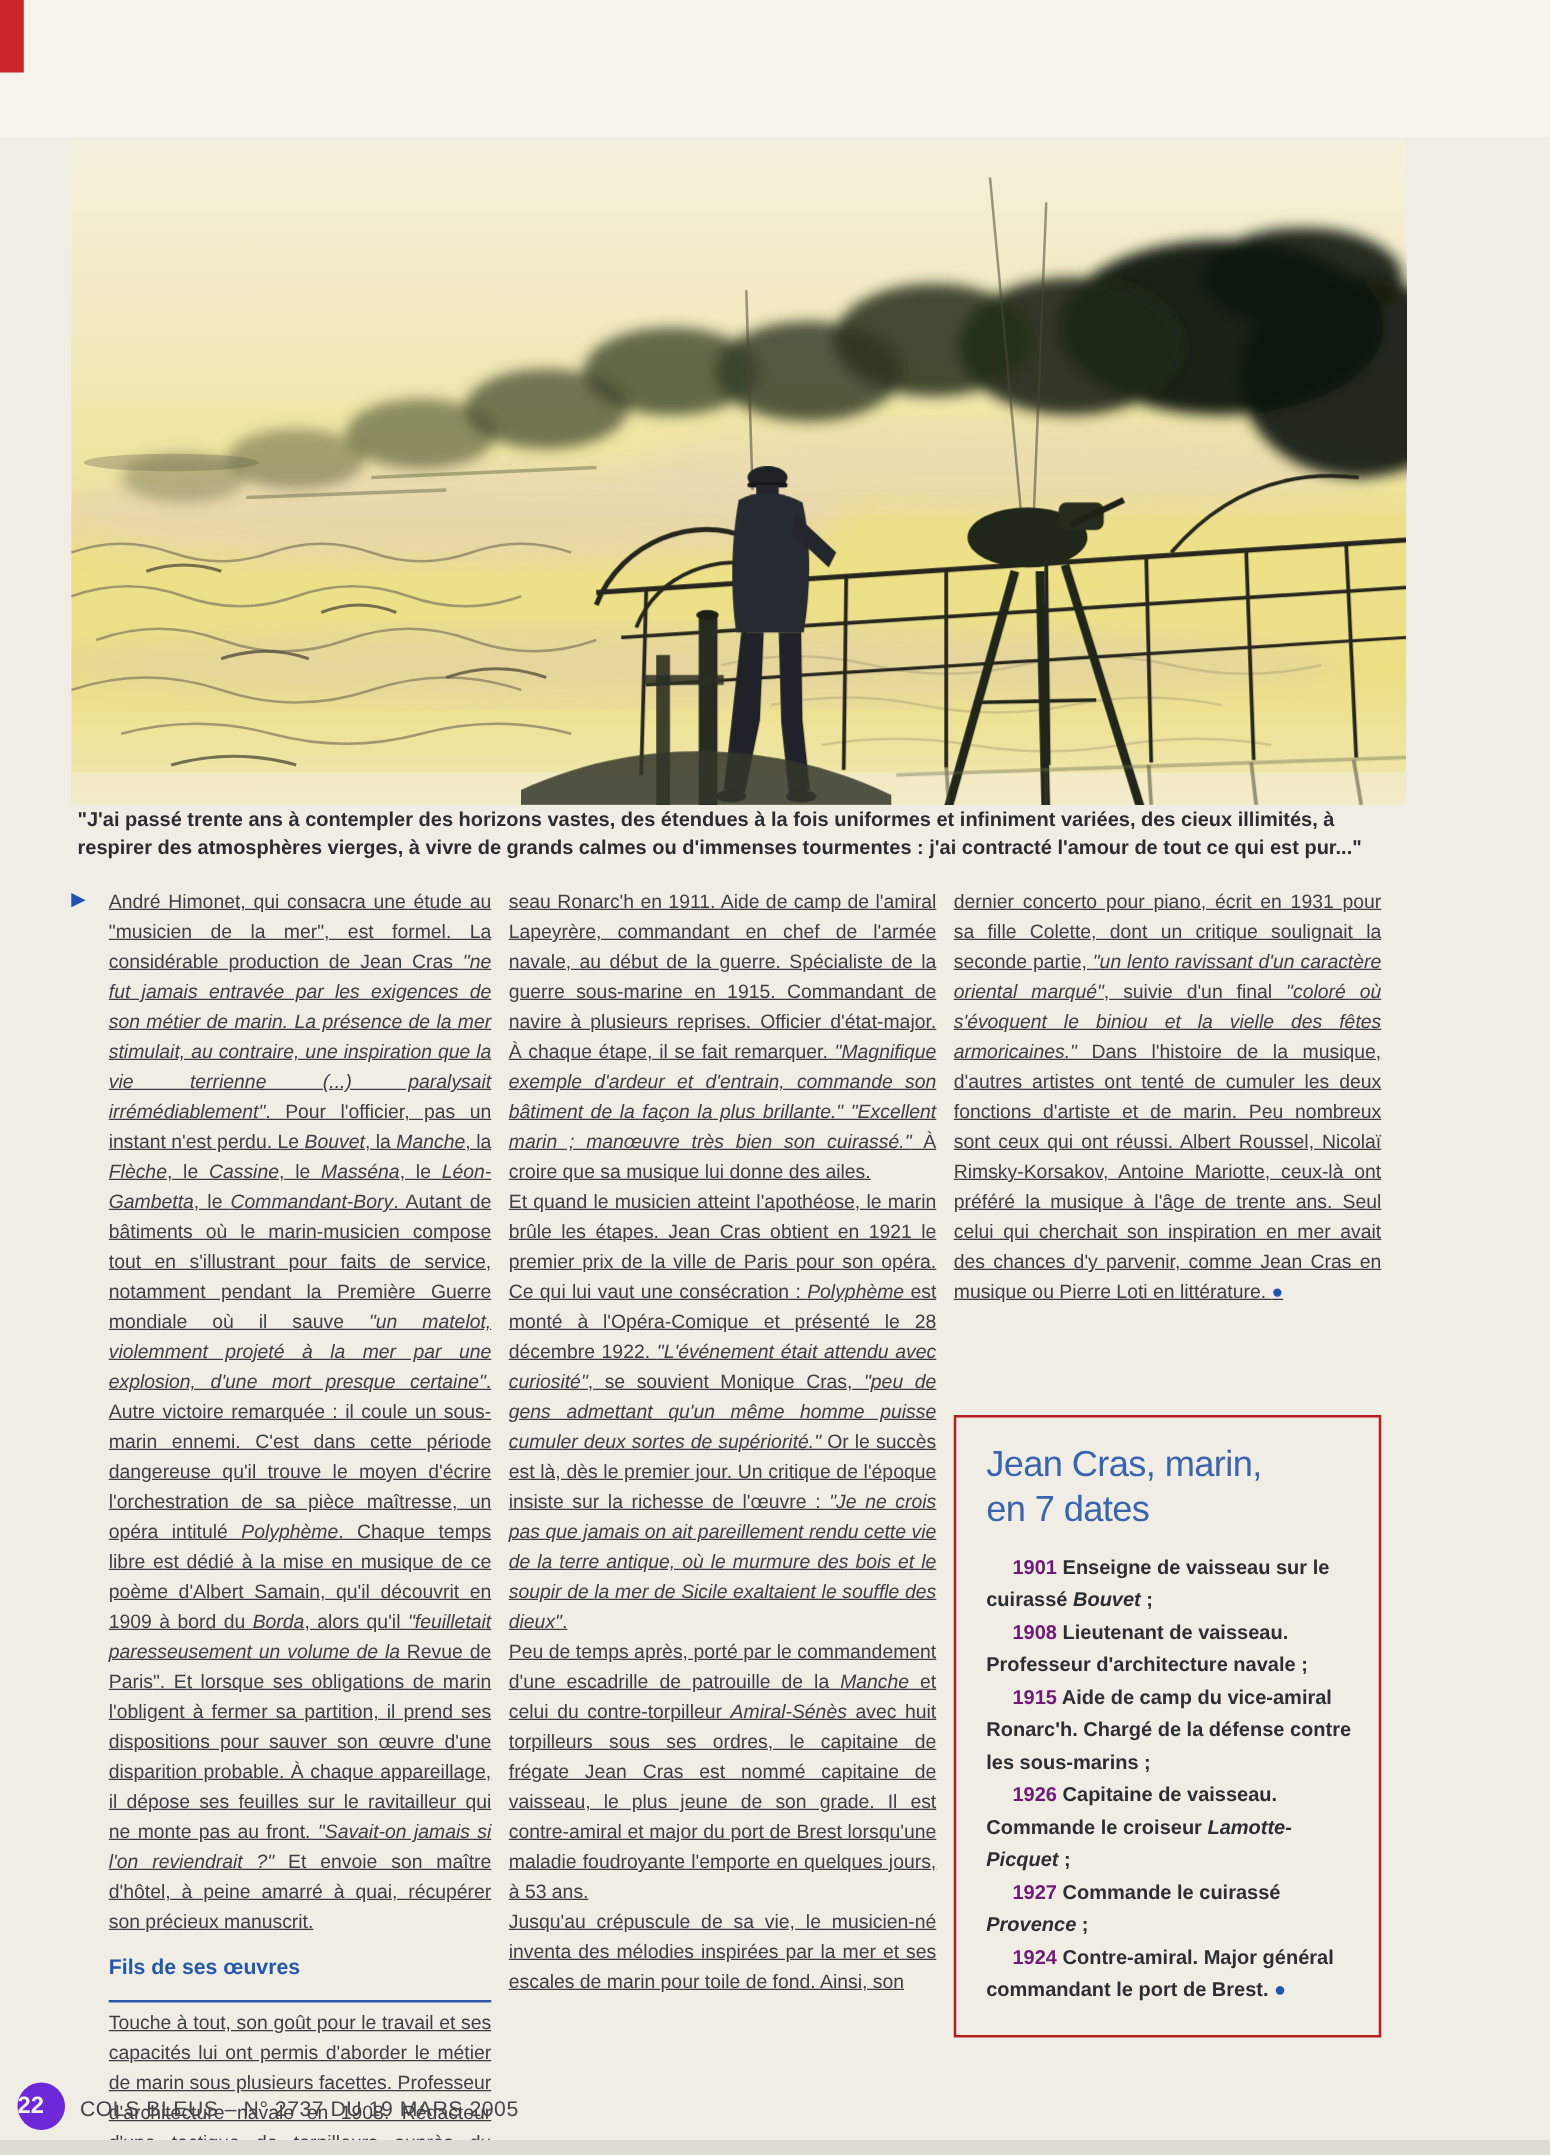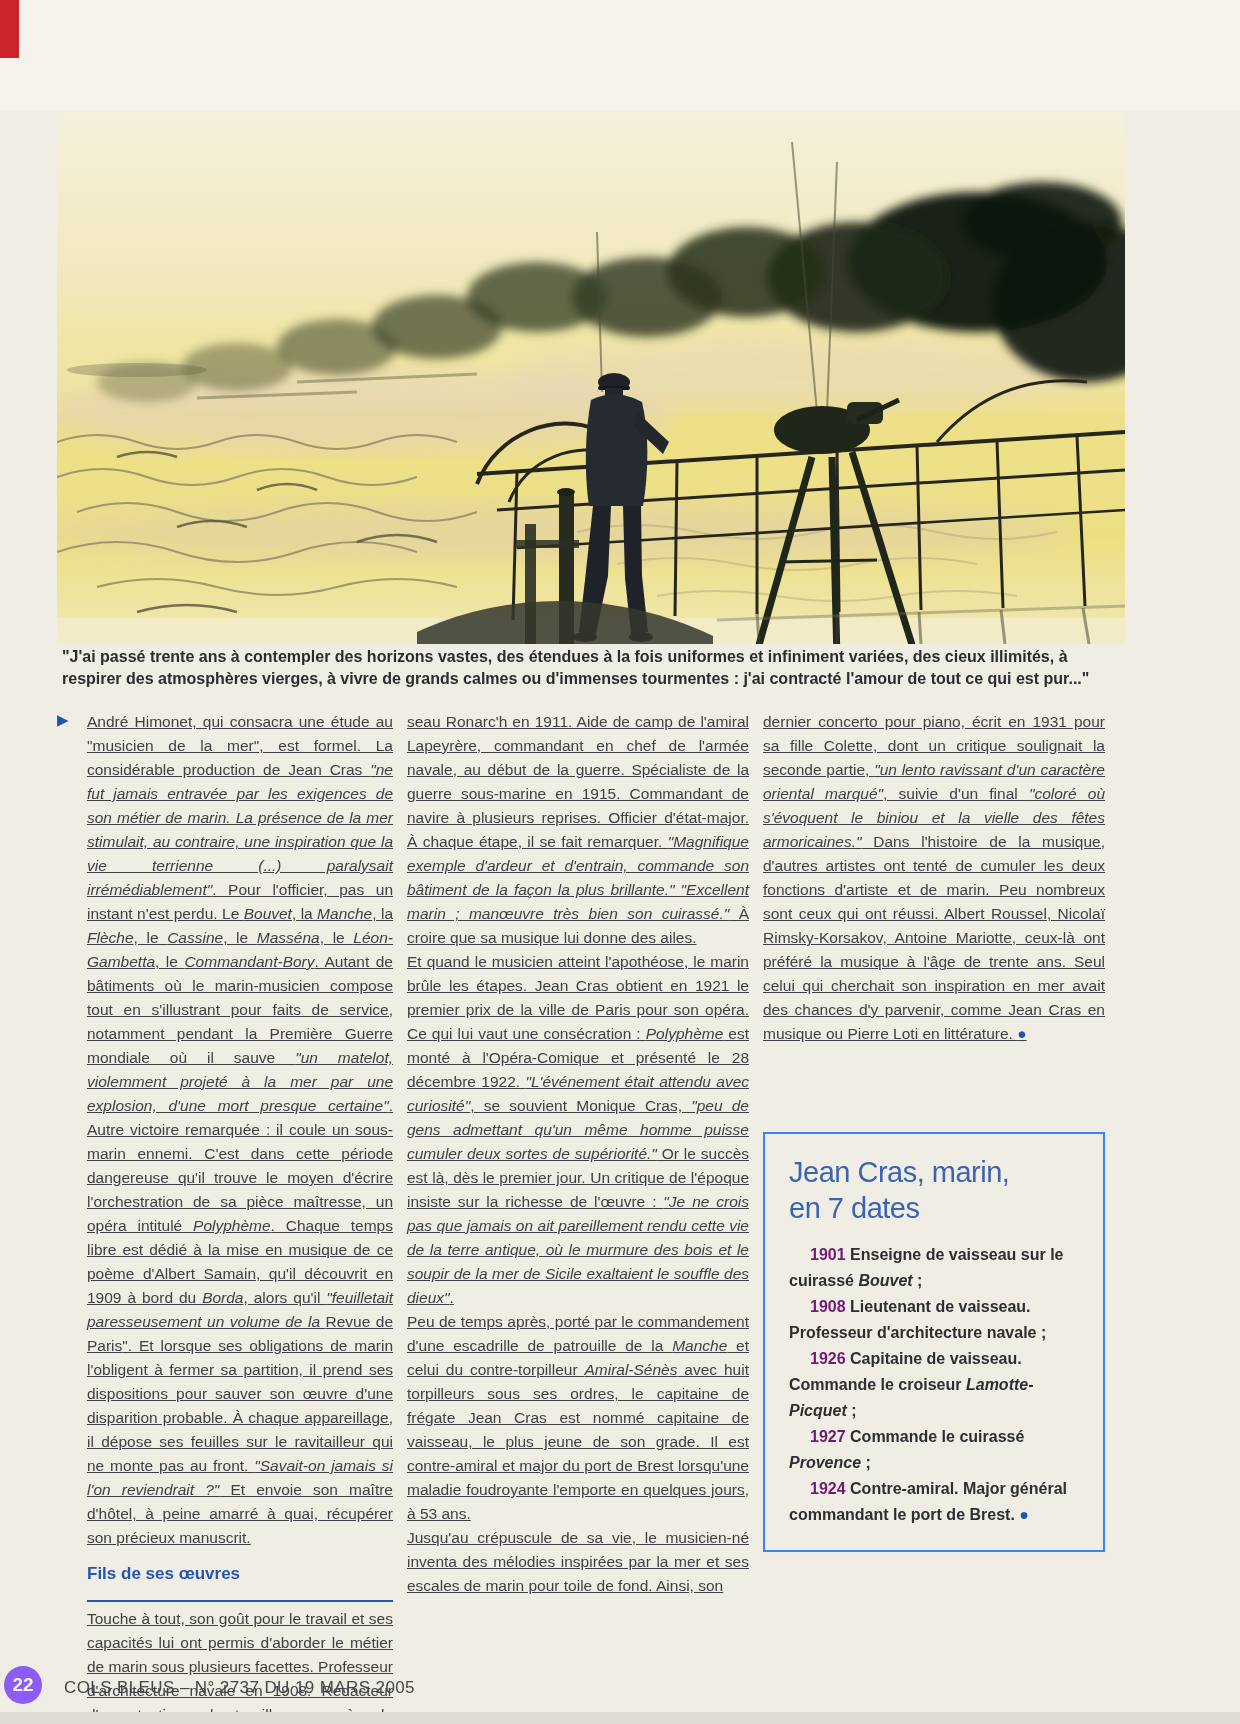--- a/index.html
+++ b/index.html
@@ -26,7 +26,7 @@
   .subhead{margin:14px 0 5px 0;padding-bottom:16px;font-size:17px;font-weight:bold;color:#2456ae;
     border-bottom:2px solid #2a5ab0;}
 
-  .datebox{margin-top:86px;border:2px solid #3b82f6;padding:20px 18px 22px 24px;box-sizing:border-box;width:342px;}
+  .datebox{margin-top:86px;border:2px solid #b91c1c;padding:20px 18px 22px 24px;box-sizing:border-box;width:342px;}
   .datebox-title{margin:0 0 16px 0;font-weight:400;color:#3a63b0;font-size:29px;line-height:36px;
     letter-spacing:-0.5px;white-space:pre-line;}
   .entry{font-size:16px;line-height:26px;font-weight:bold;color:#2d2e32;}

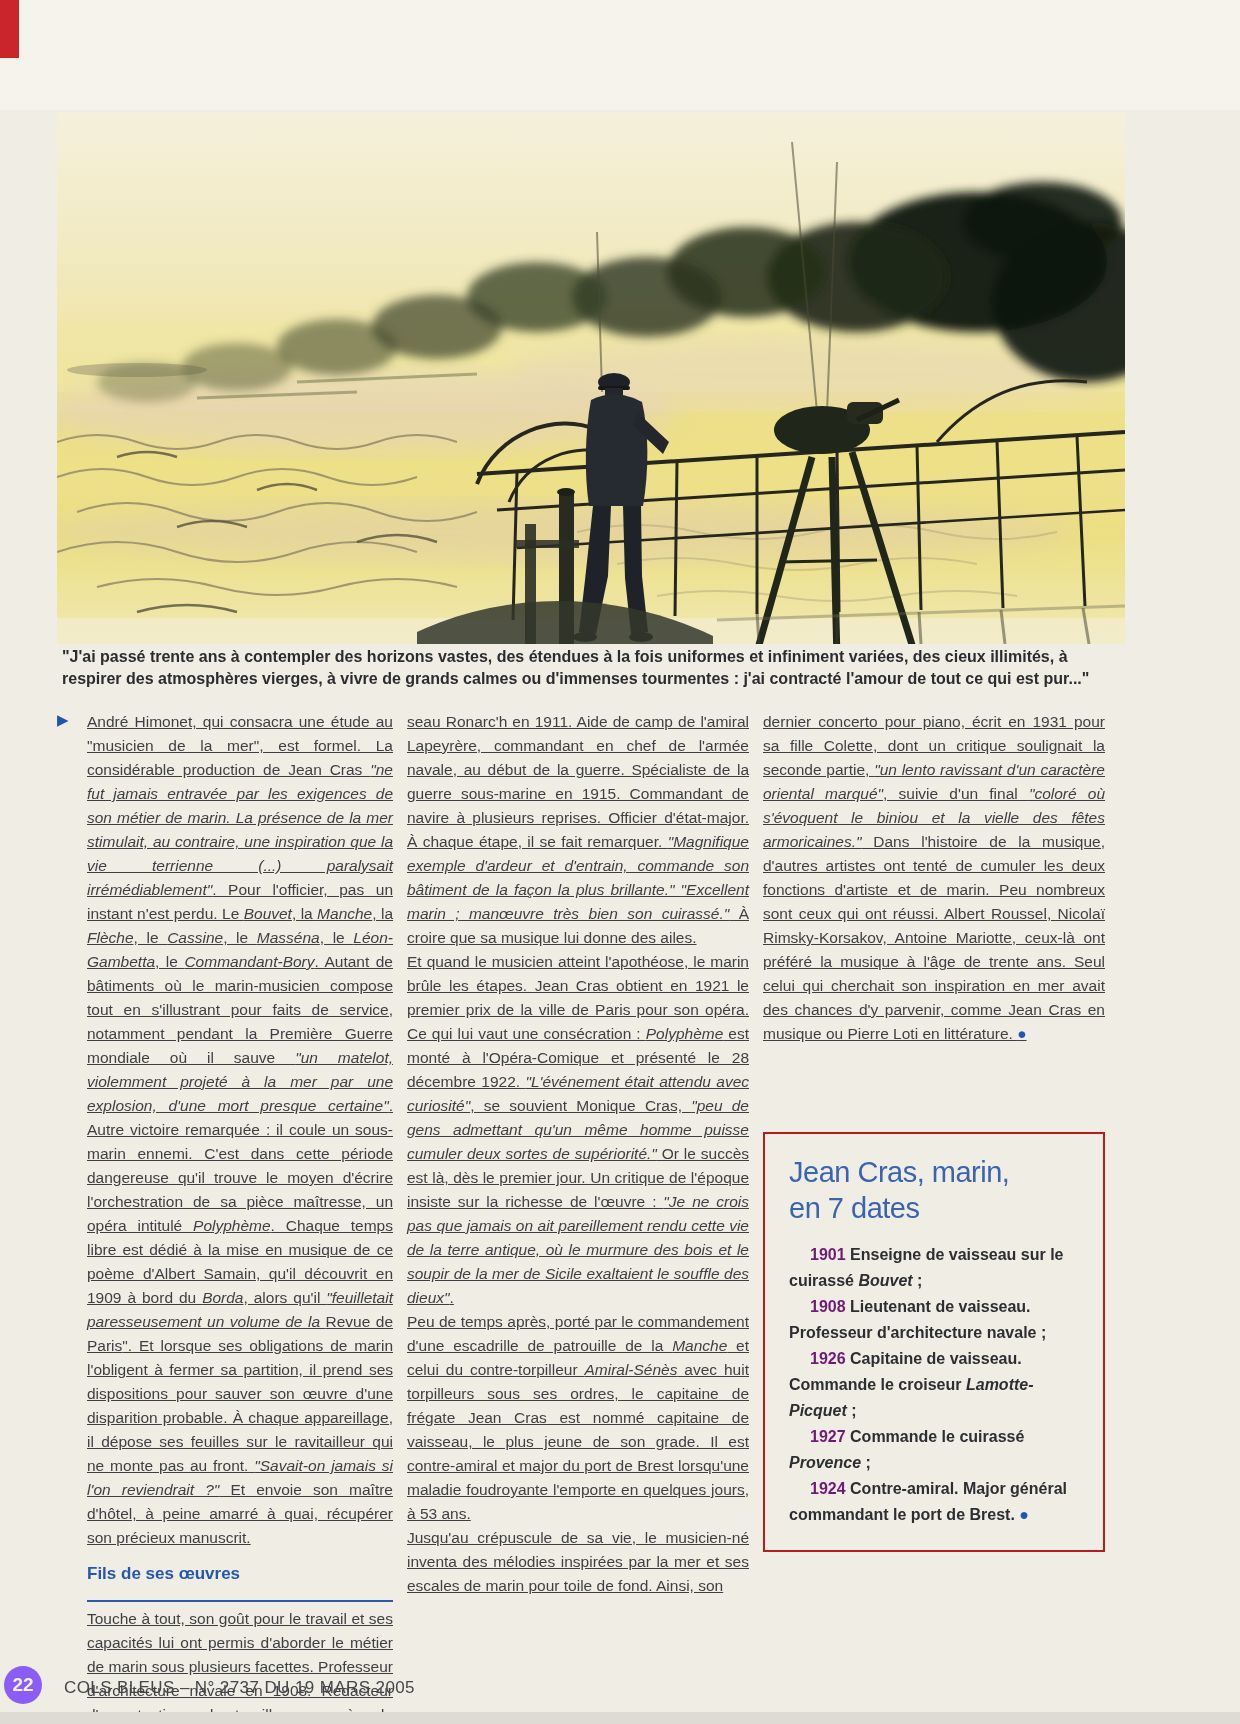--- a/index.html
+++ b/index.html
@@ -205,6 +205,10 @@
           <span><span>Lieutenant de vaisseau. Professeur d'architecture navale ;</span></span>
         </div>
         <div class="entry">
+          <span class="year">1915</span>
+          <span><span>Aide de camp du vice-amiral Ronarc'h. Chargé de la défense contre les sous-marins ;</span></span>
+        </div>
+        <div class="entry">
           <span class="year">1926</span>
           <span><span>Capitaine de vaisseau. Commande le croiseur </span><span class="it">Lamotte-Picquet</span><span> ;</span></span>
         </div>

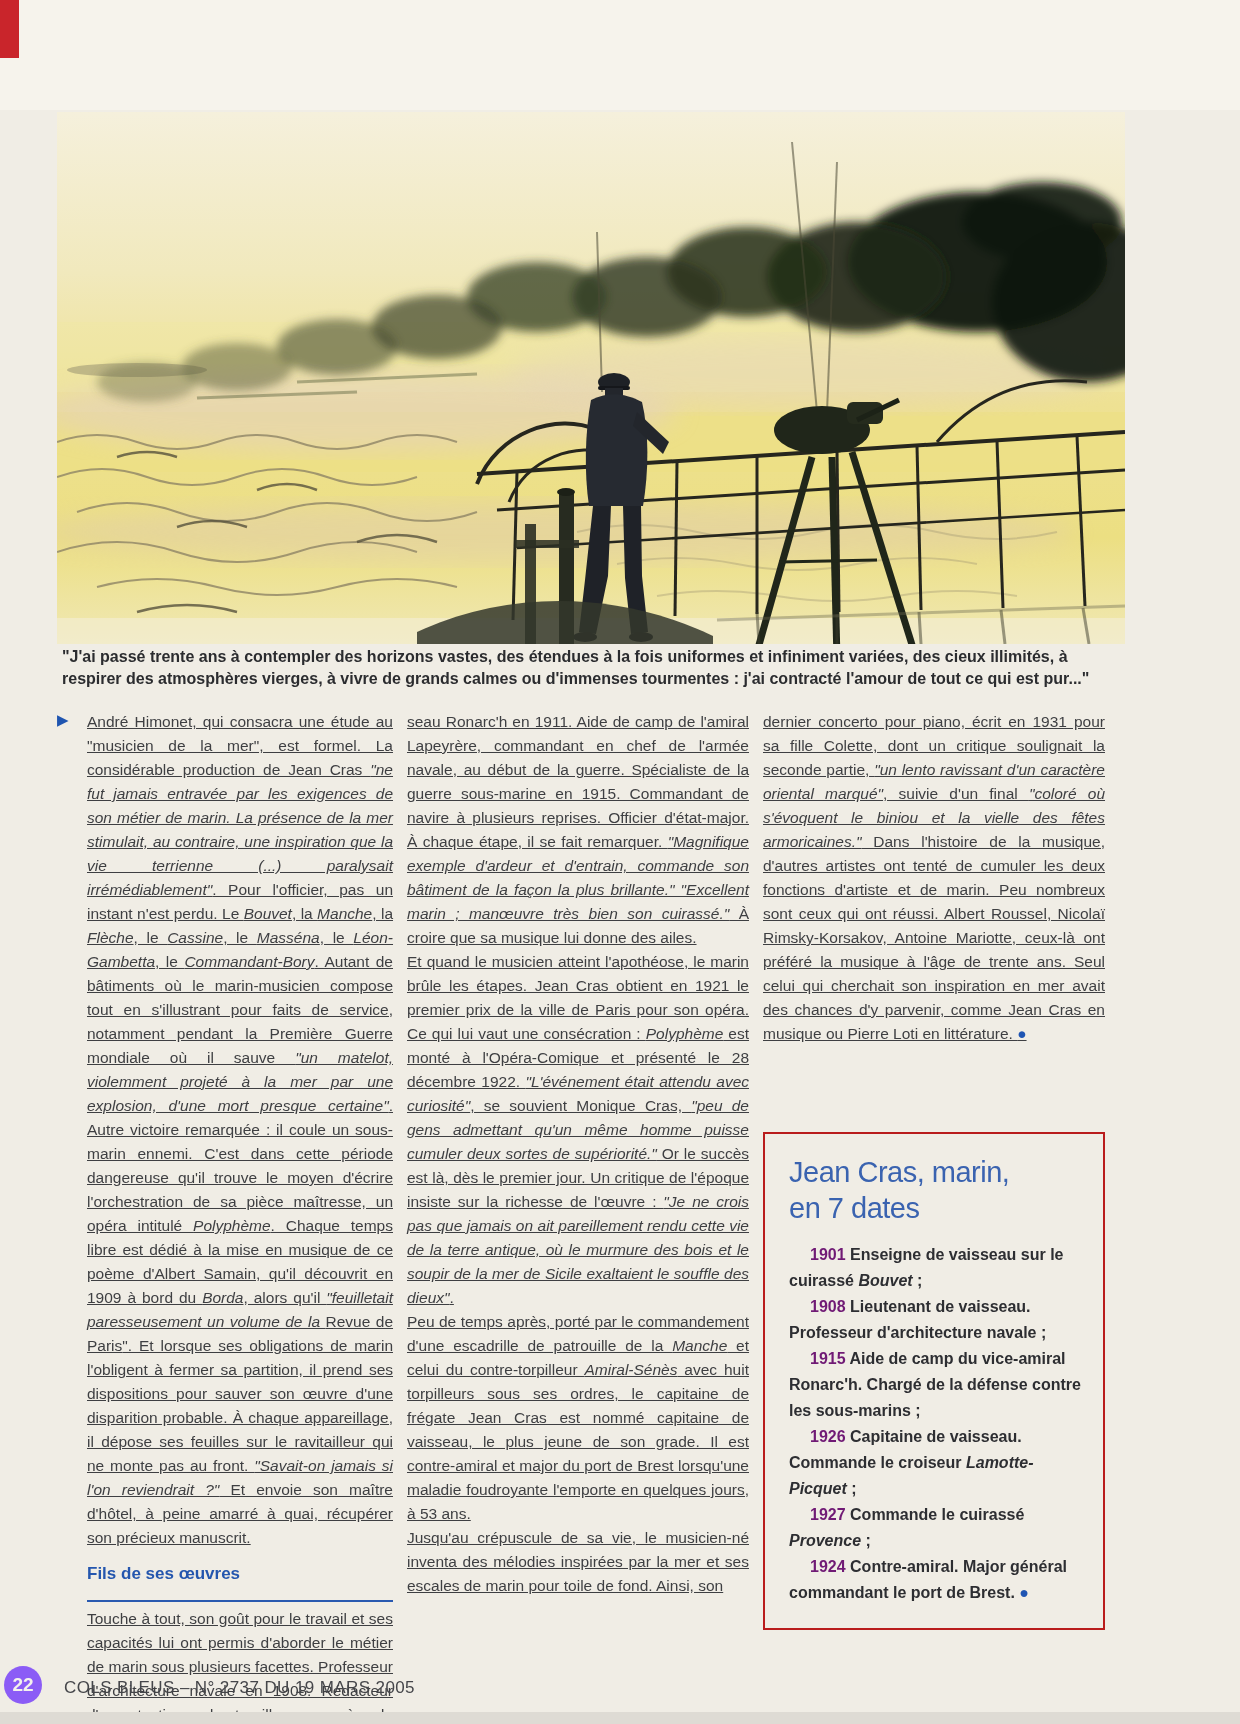--- a/index.html
+++ b/index.html
@@ -33,8 +33,8 @@
   .entry .year{color:#701a75;margin-left:21px;}
   .entry sup{font-size:11px;}
 
-  .pagenum-circle{position:absolute;left:4px;top:1666px;width:38px;height:38px;border-radius:50%;
-    background:#8b5cf6;color:#f4f2ec;font-size:19px;font-weight:bold;display:flex;align-items:center;justify-content:center;}
+  .pagenum-circle{position:absolute;left:14px;top:1666px;width:38px;height:38px;border-radius:50%;
+    background:#6d28d9;color:#f4f2ec;font-size:19px;font-weight:bold;display:flex;align-items:center;justify-content:flex-start;}
   .issue{position:absolute;left:64px;top:1678px;font-size:17px;letter-spacing:0.4px;color:#45464a;}
 </style>
 </head>

